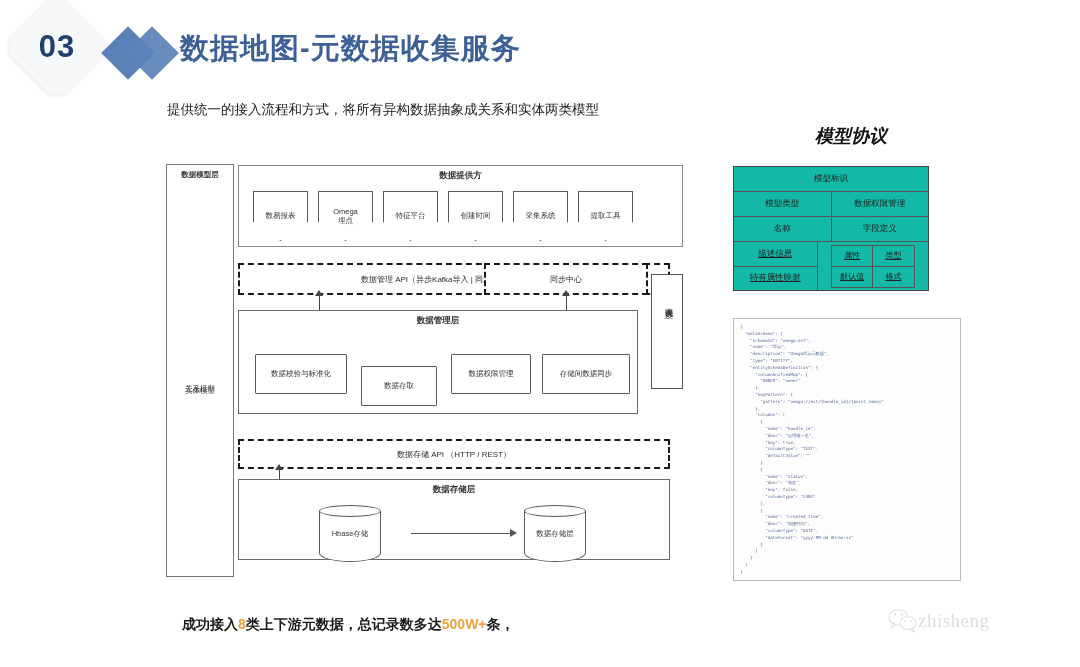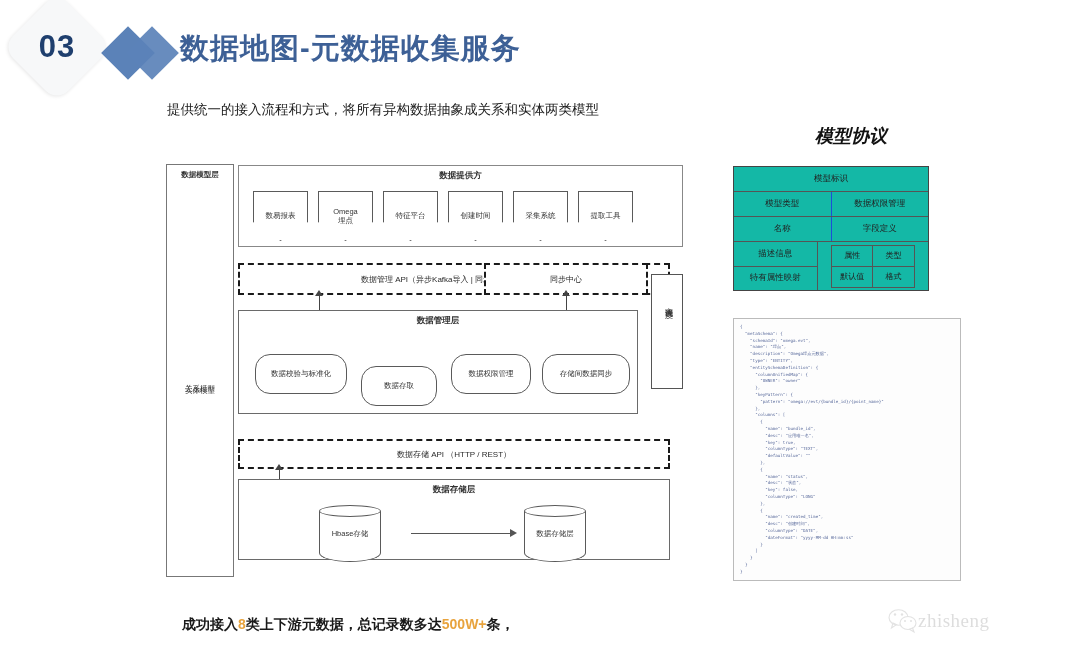--- a/index.html
+++ b/index.html
@@ -243,7 +243,7 @@
     <div class="pcell" style="border-bottom:none;">名称</div>
     <div class="pcell">字段定义</div>
   </div>
-  <div class="prow" style="flex:2;">
+  <div class="prow" style="flex:2;text-decoration:underline;">
     <div style="flex:1;display:flex;flex-direction:column;border-right:1px solid #555;">
       <div class="pcell" style="border-right:none;border-bottom:1px solid #555;">描述信息</div>
       <div class="pcell" style="border-right:none;">特有属性映射</div>

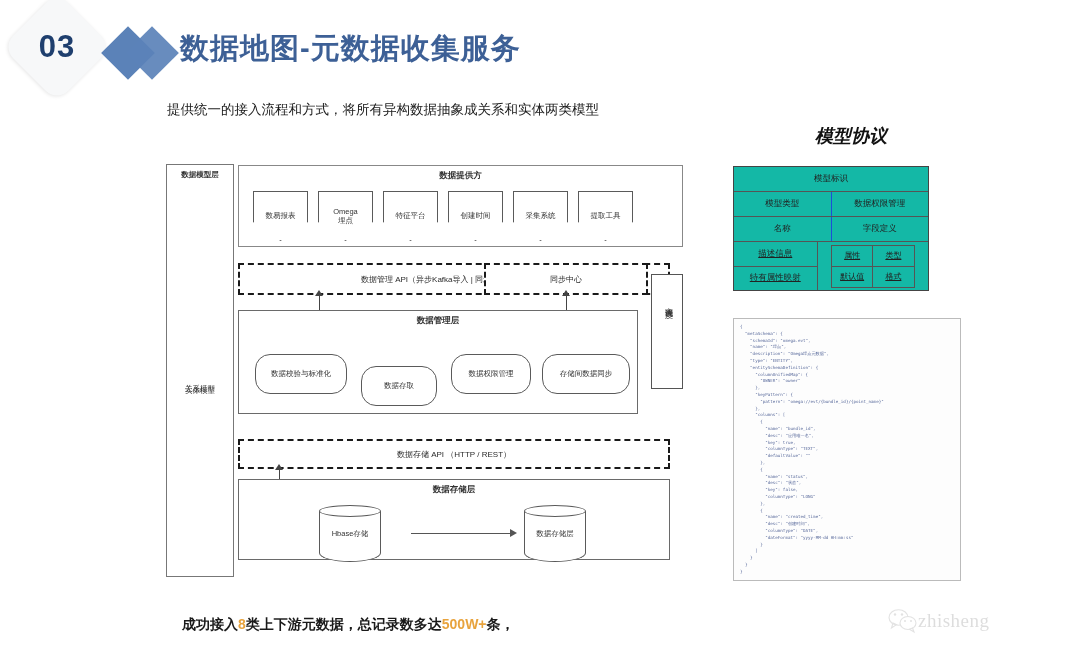--- a/index.html
+++ b/index.html
@@ -73,7 +73,7 @@
 
   #mgmt-layer{left:72px;top:146px;width:400px;height:104px;border:1px solid #6a6a6a;}
   .rbx{
-    position:absolute;top:43px;height:40px;border:1px solid #5a5a5a;border-radius:15px;
+    position:absolute;top:43px;height:40px;border:1px solid #5a5a5a;border-radius:1px;
     background:#fff;display:flex;align-items:center;justify-content:center;
     font-size:7.5px;color:#333;box-sizing:border-box;text-align:center;
   }

